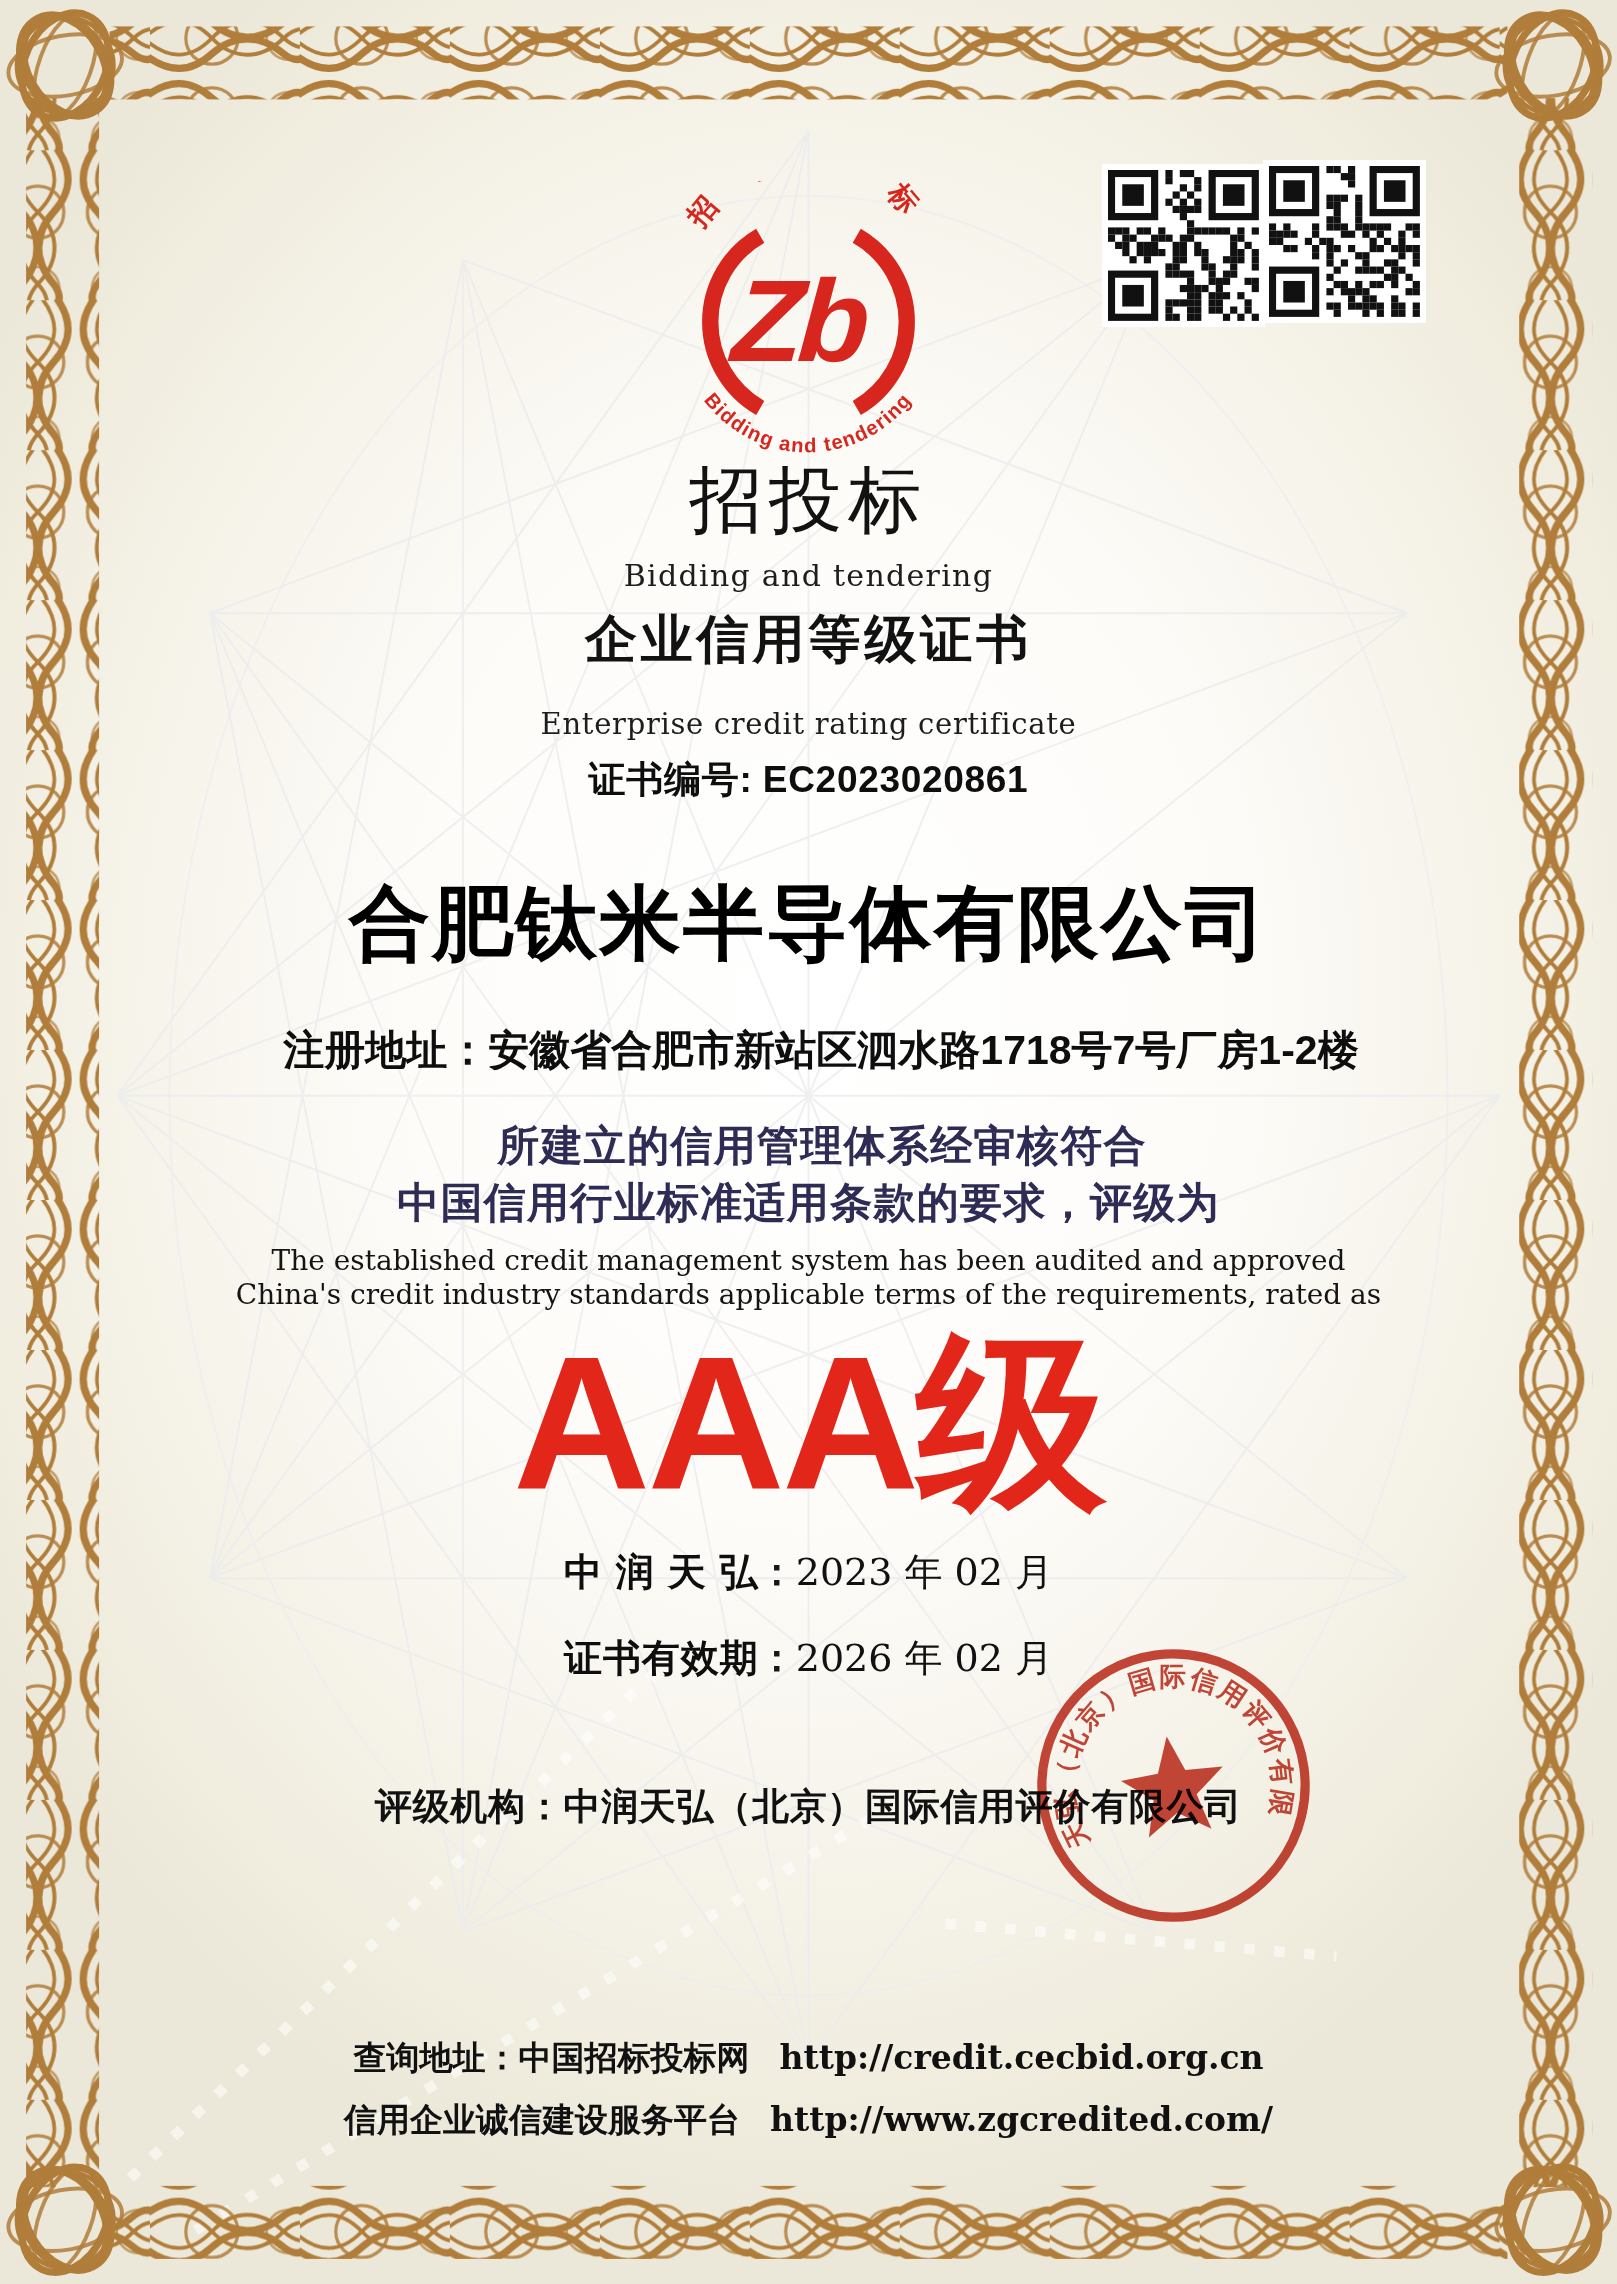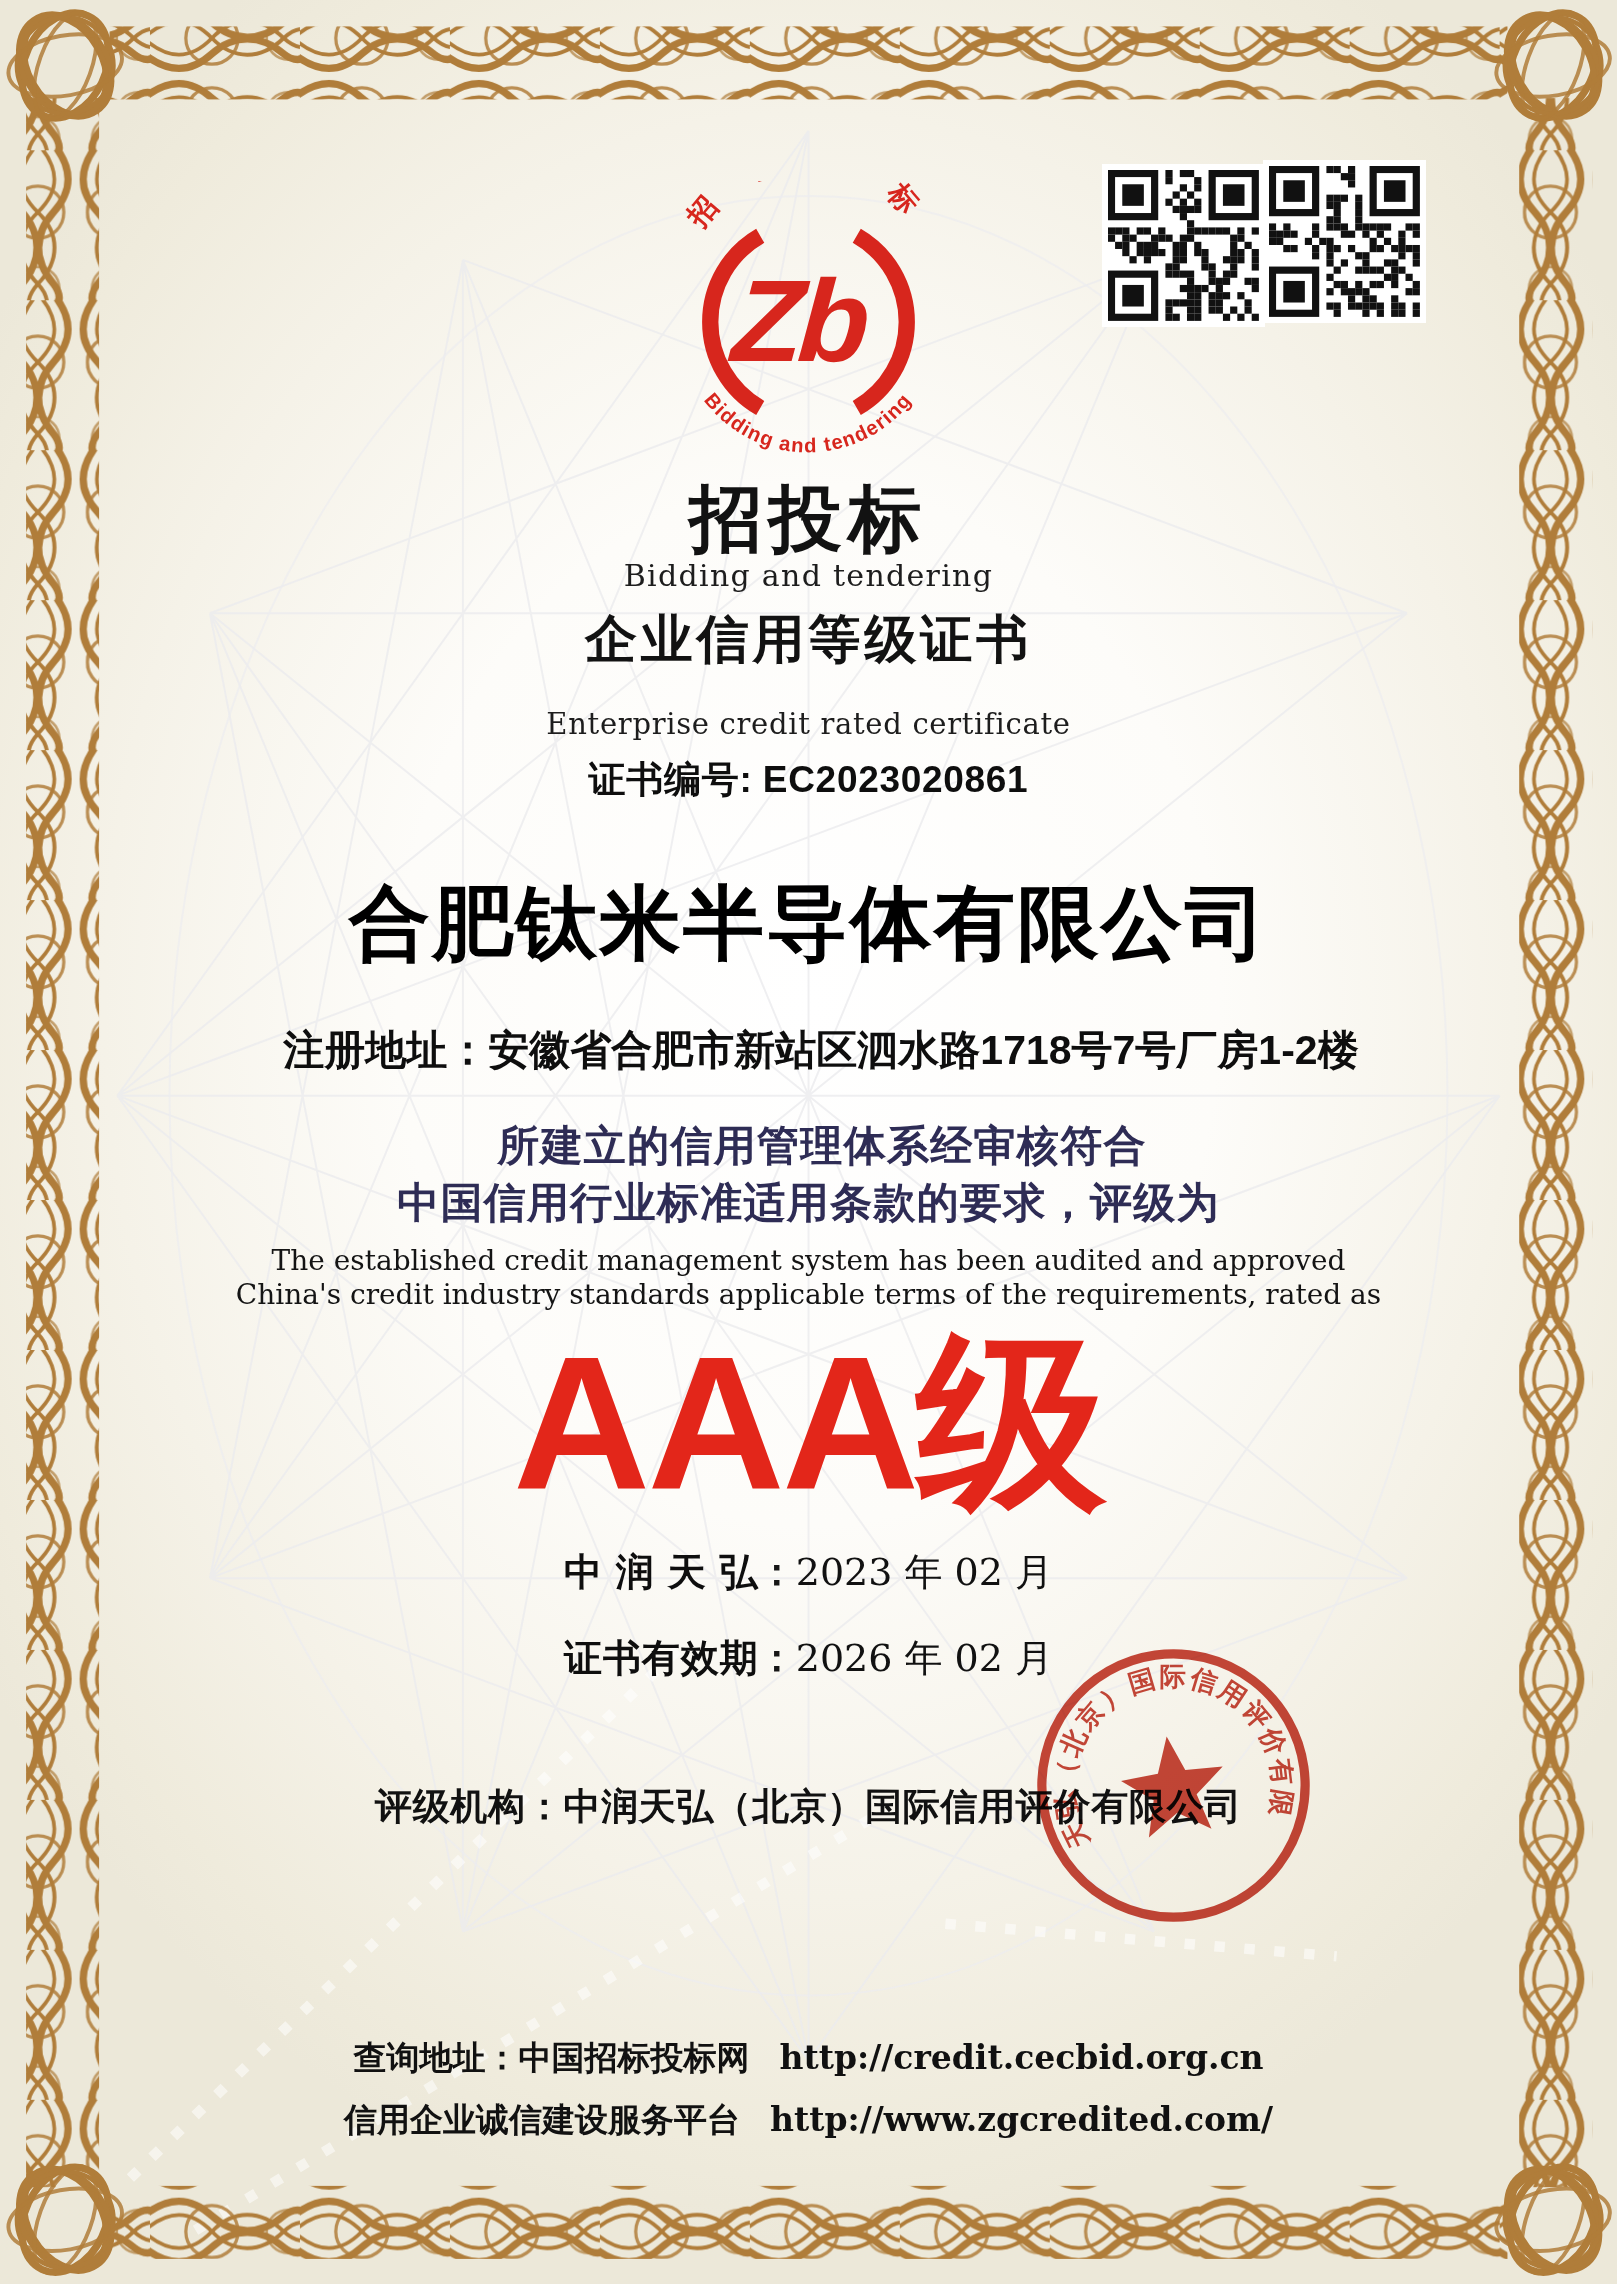--- a/index.html
+++ b/index.html
@@ -21,7 +21,7 @@
   .qr.right{left:1263px;top:160px;}
 
   
-  .t1   {top:471px; font-family:"DejaVu Serif", serif;font-weight:700;font-size:73px;letter-spacing:6.5px;color:#121212;}
+  .t1   {top:452px; font-family:"DejaVu Serif", serif;font-weight:400;font-size:73px;letter-spacing:6.5px;color:#121212;}
   .t1en {top:558px; font-family:"DejaVu Serif", serif;font-weight:400;font-size:30px;letter-spacing:1.3px;color:#1d1d1d;}
   .t2   {top:605px; font-family:"DejaVu Serif", serif;font-weight:700;font-size:52px;letter-spacing:3.9px;color:#121212;}
   .t2en {top:707px;font-family:"DejaVu Serif", serif;font-weight:400;font-size:29px;letter-spacing:0.7px;color:#1d1d1d;}

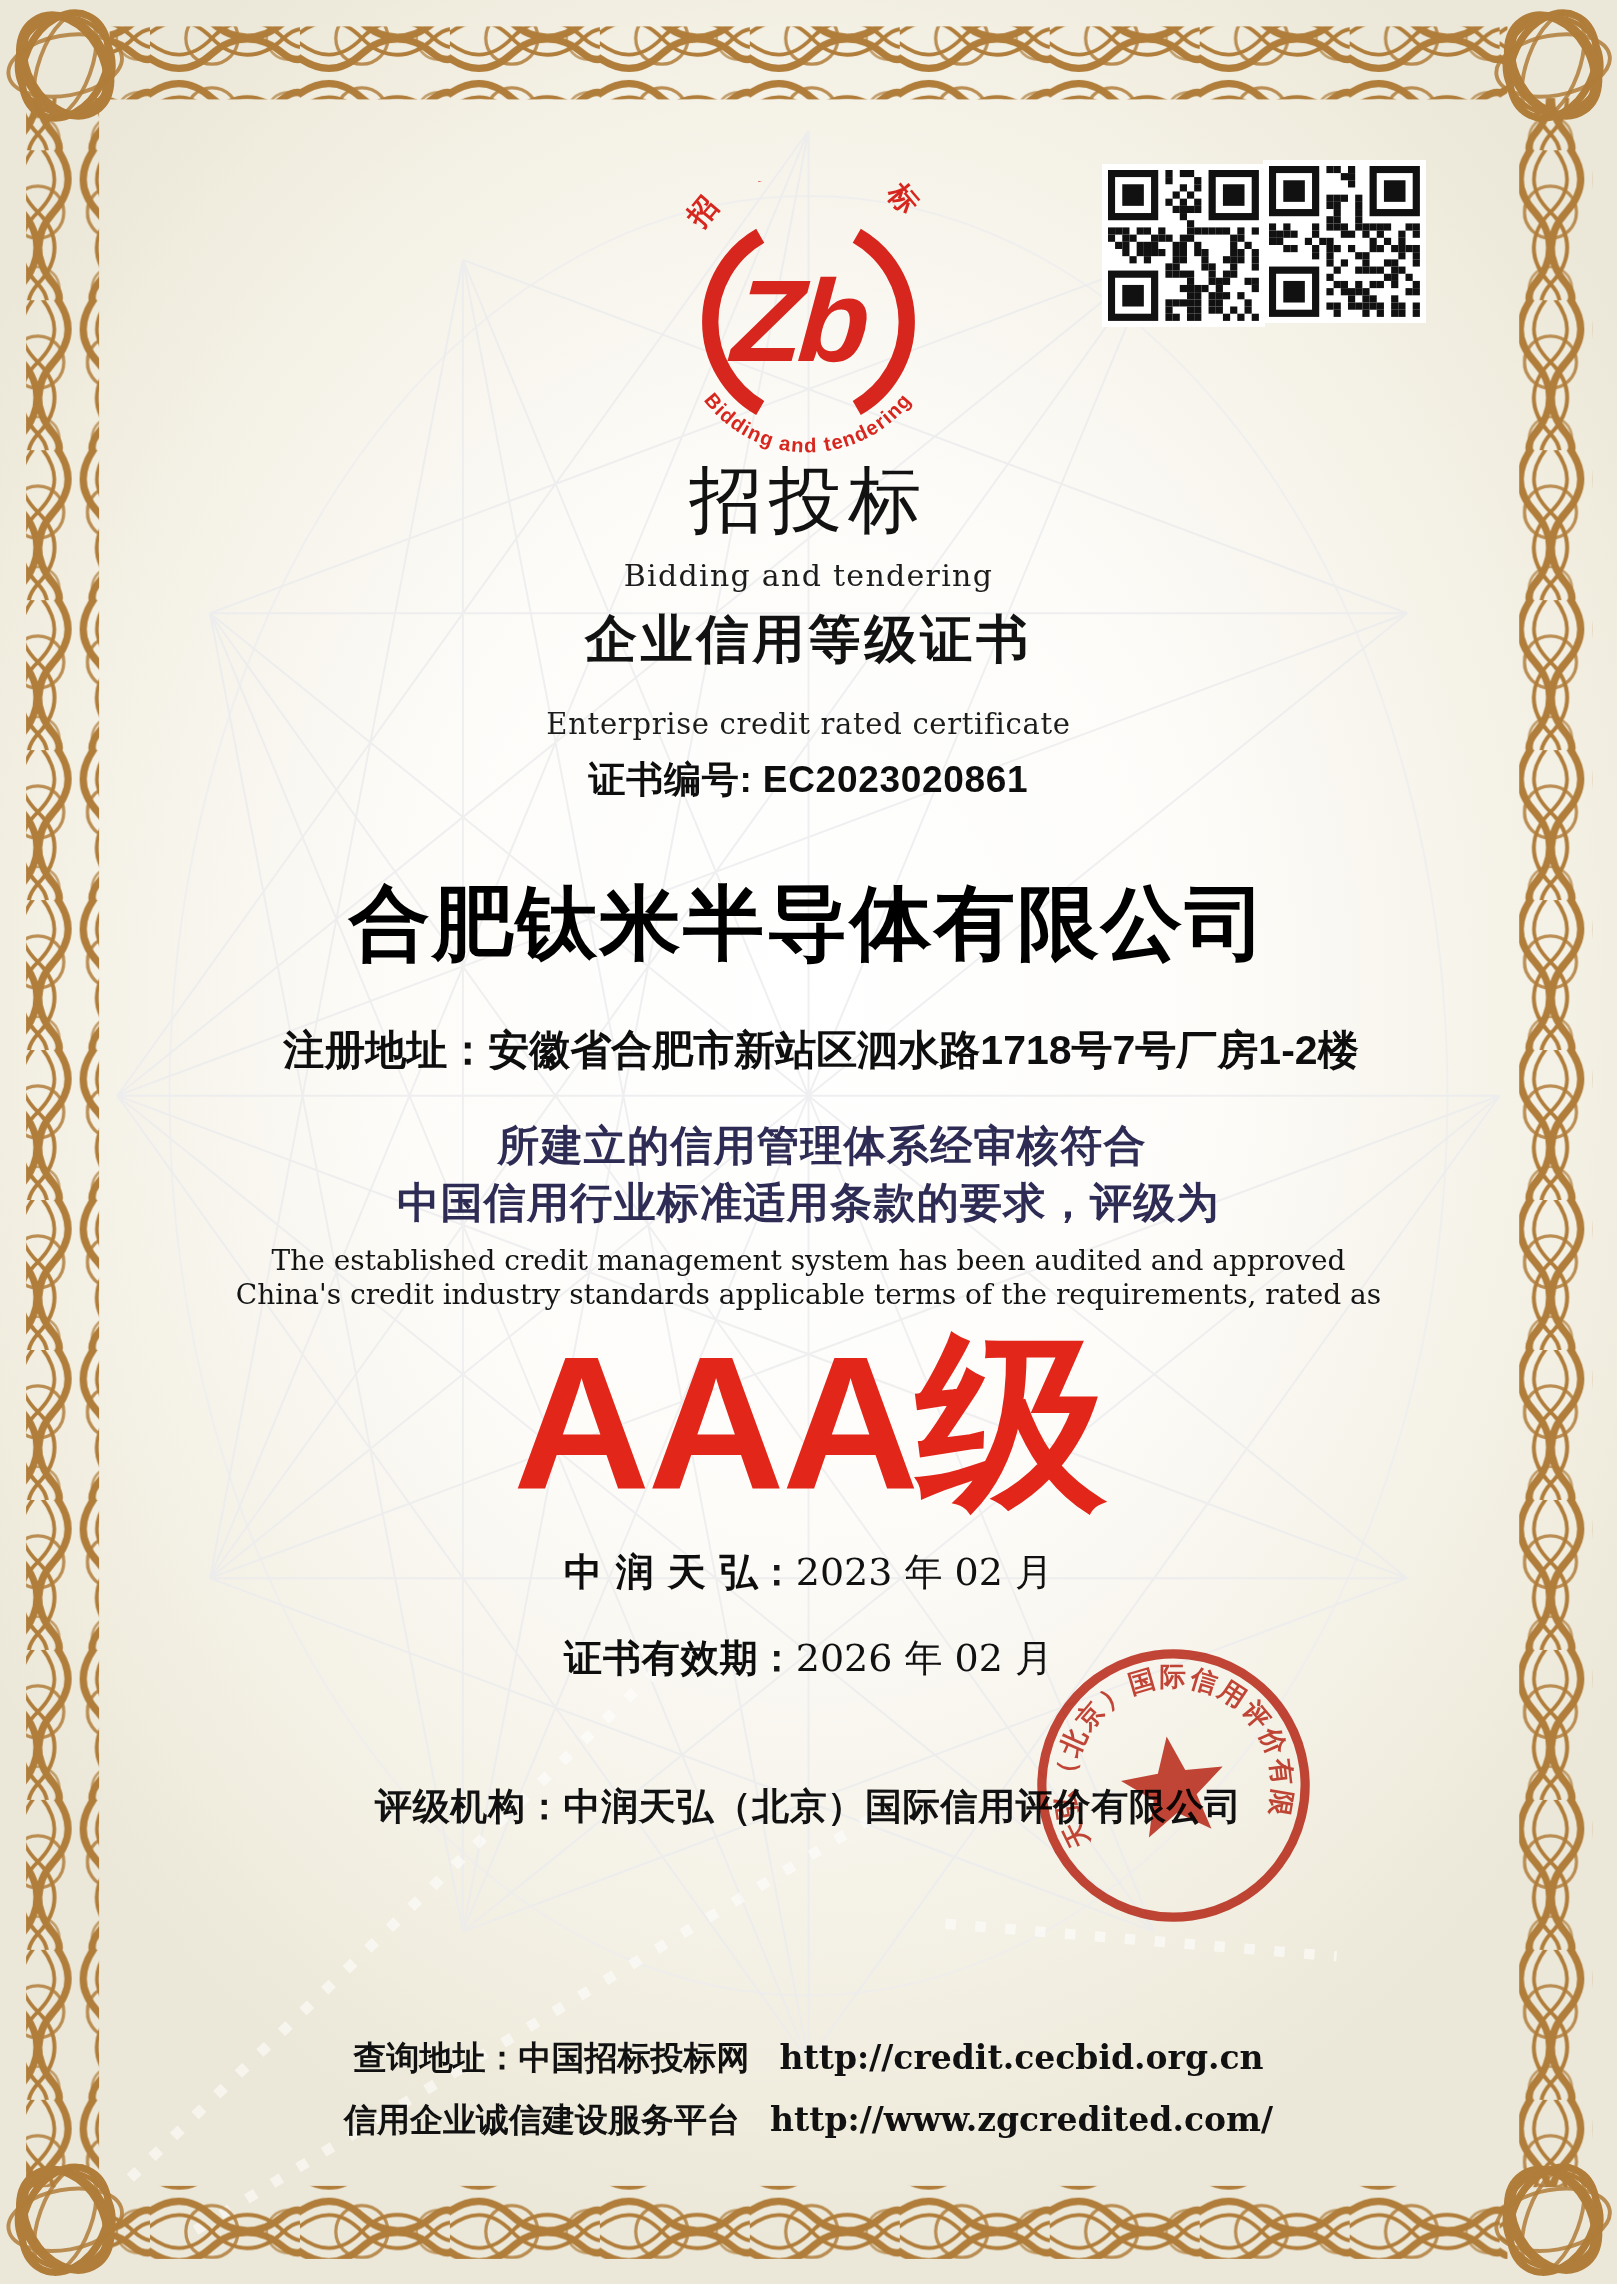--- a/index.html
+++ b/index.html
@@ -400,7 +400,7 @@
   <div class="abs t1">招投标</div>
   <div class="abs t1en">Bidding and tendering</div>
   <div class="abs t2">企业信用等级证书</div>
-  <div class="abs t2en">Enterprise credit rated certificate</div>
+  <div class="abs t2en">Enterprise credit rating certificate</div>
   <div class="abs certno">
     <span>证书编号:</span><span class="val">EC2023020861</span>
   </div>

